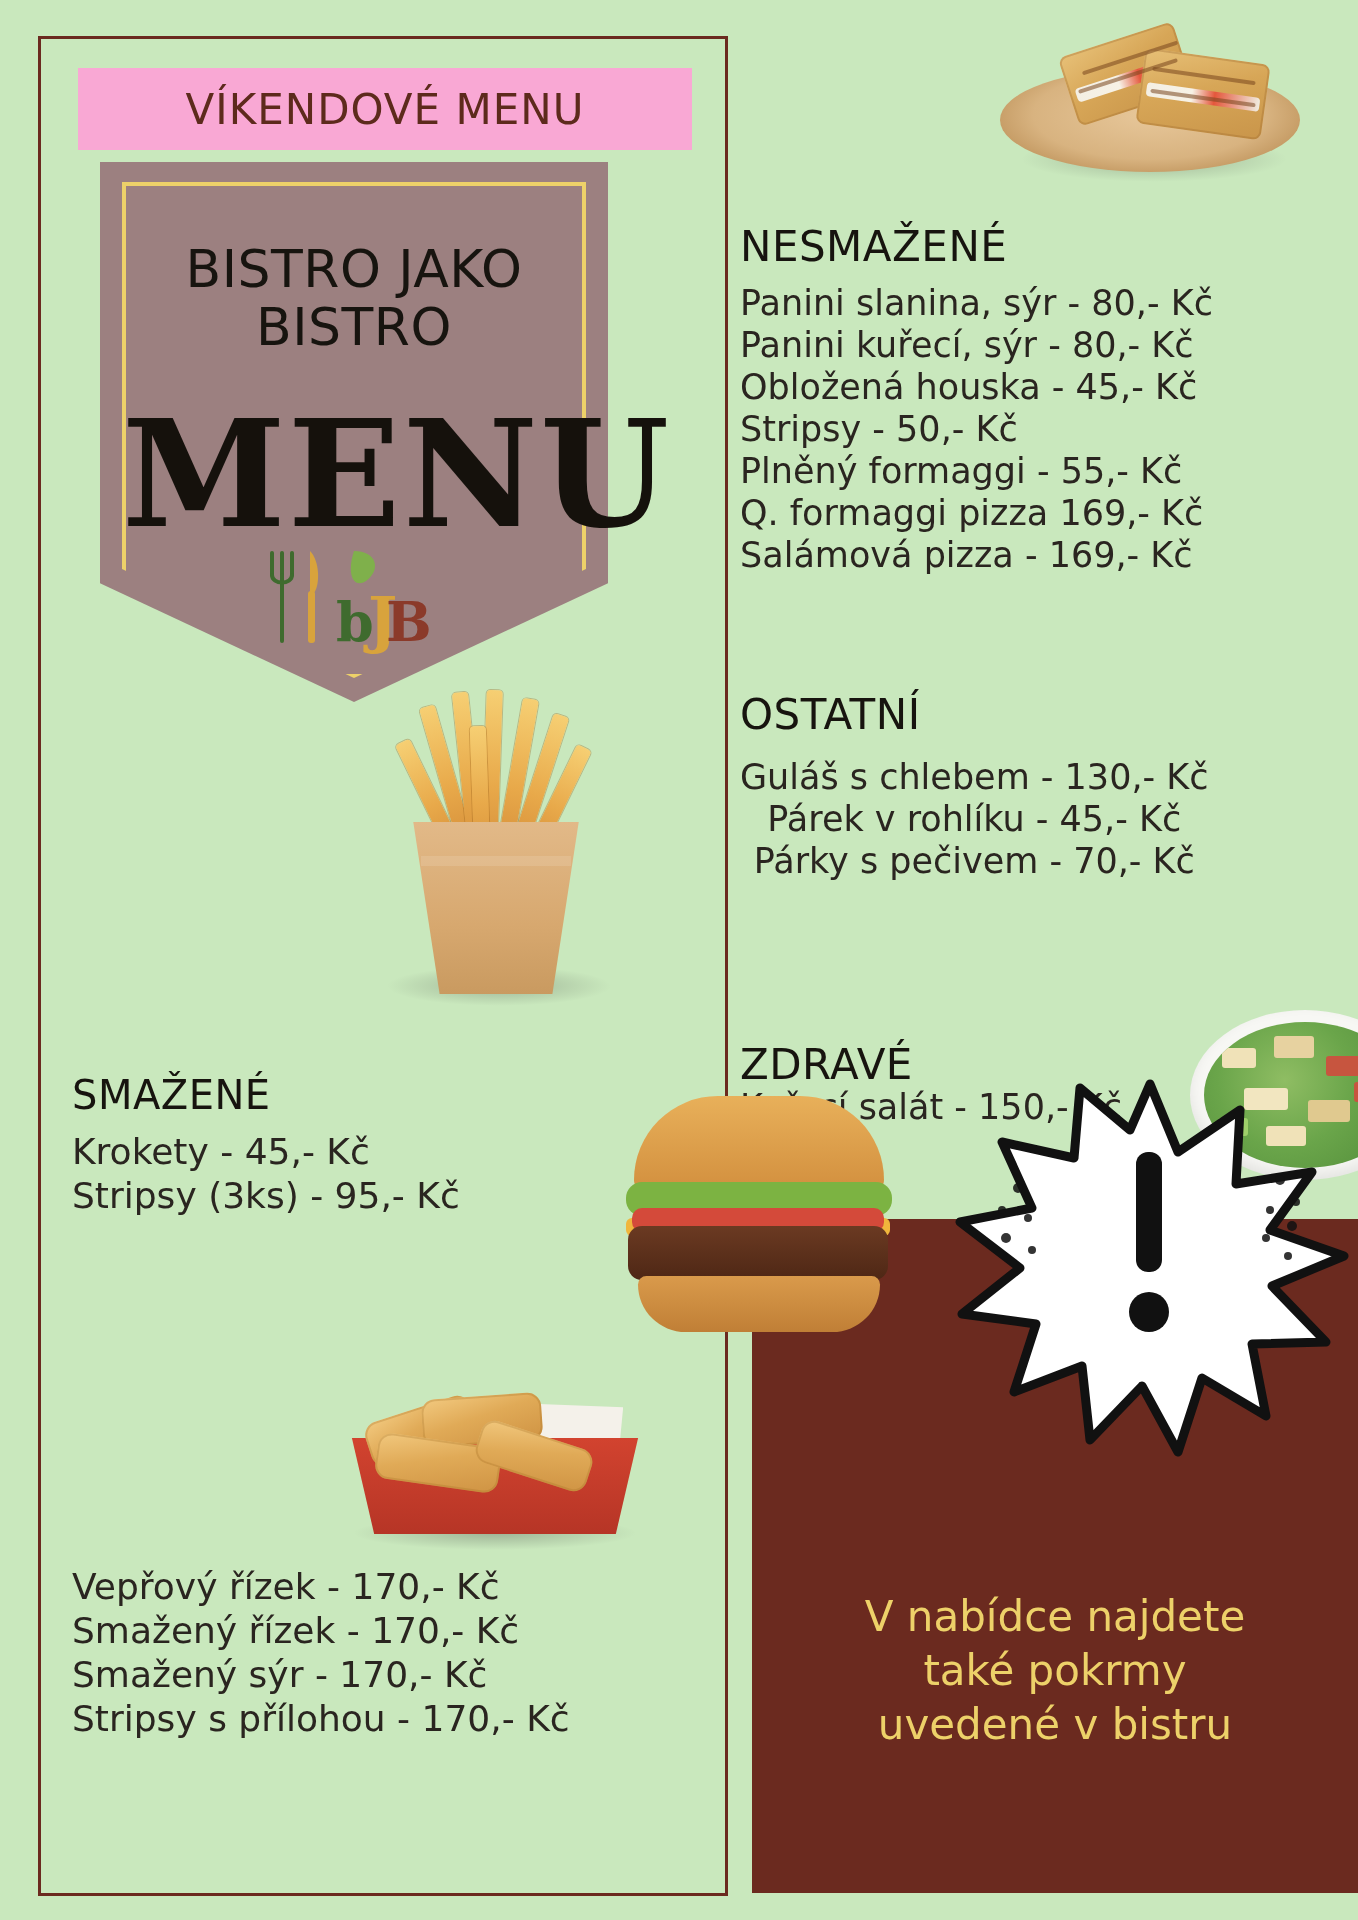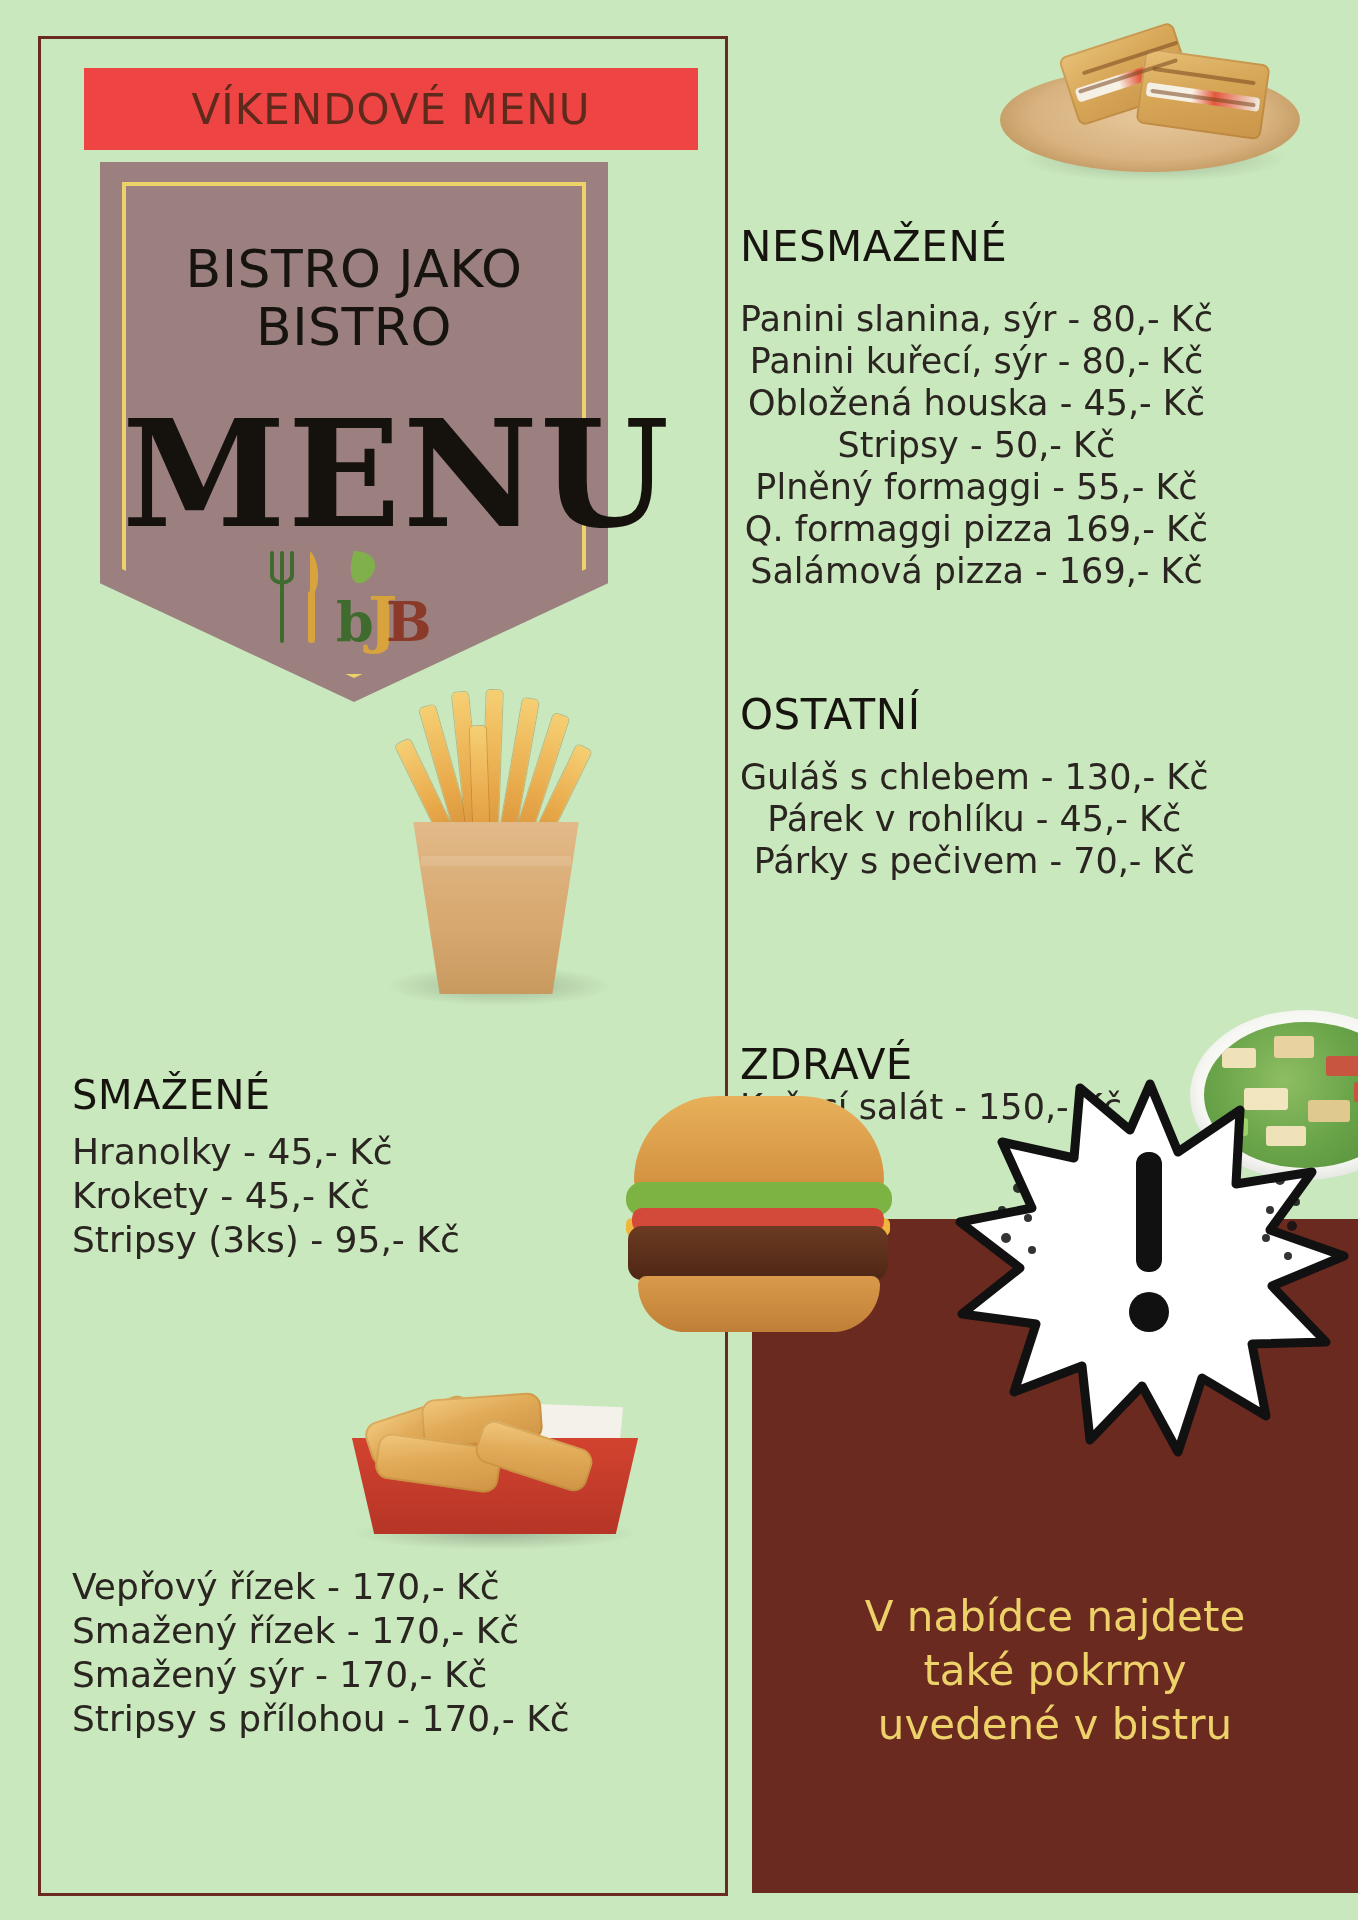--- a/index.html
+++ b/index.html
@@ -35,11 +35,11 @@
   
   .banner {
     position: absolute;
-    left: 84px;
+    left: 78px;
     top: 68px;
     width: 614px;
     height: 82px;
-    background: #ef4444;
+    background: #f9a8d4;
     display: flex;
     align-items: center;
     justify-content: center;

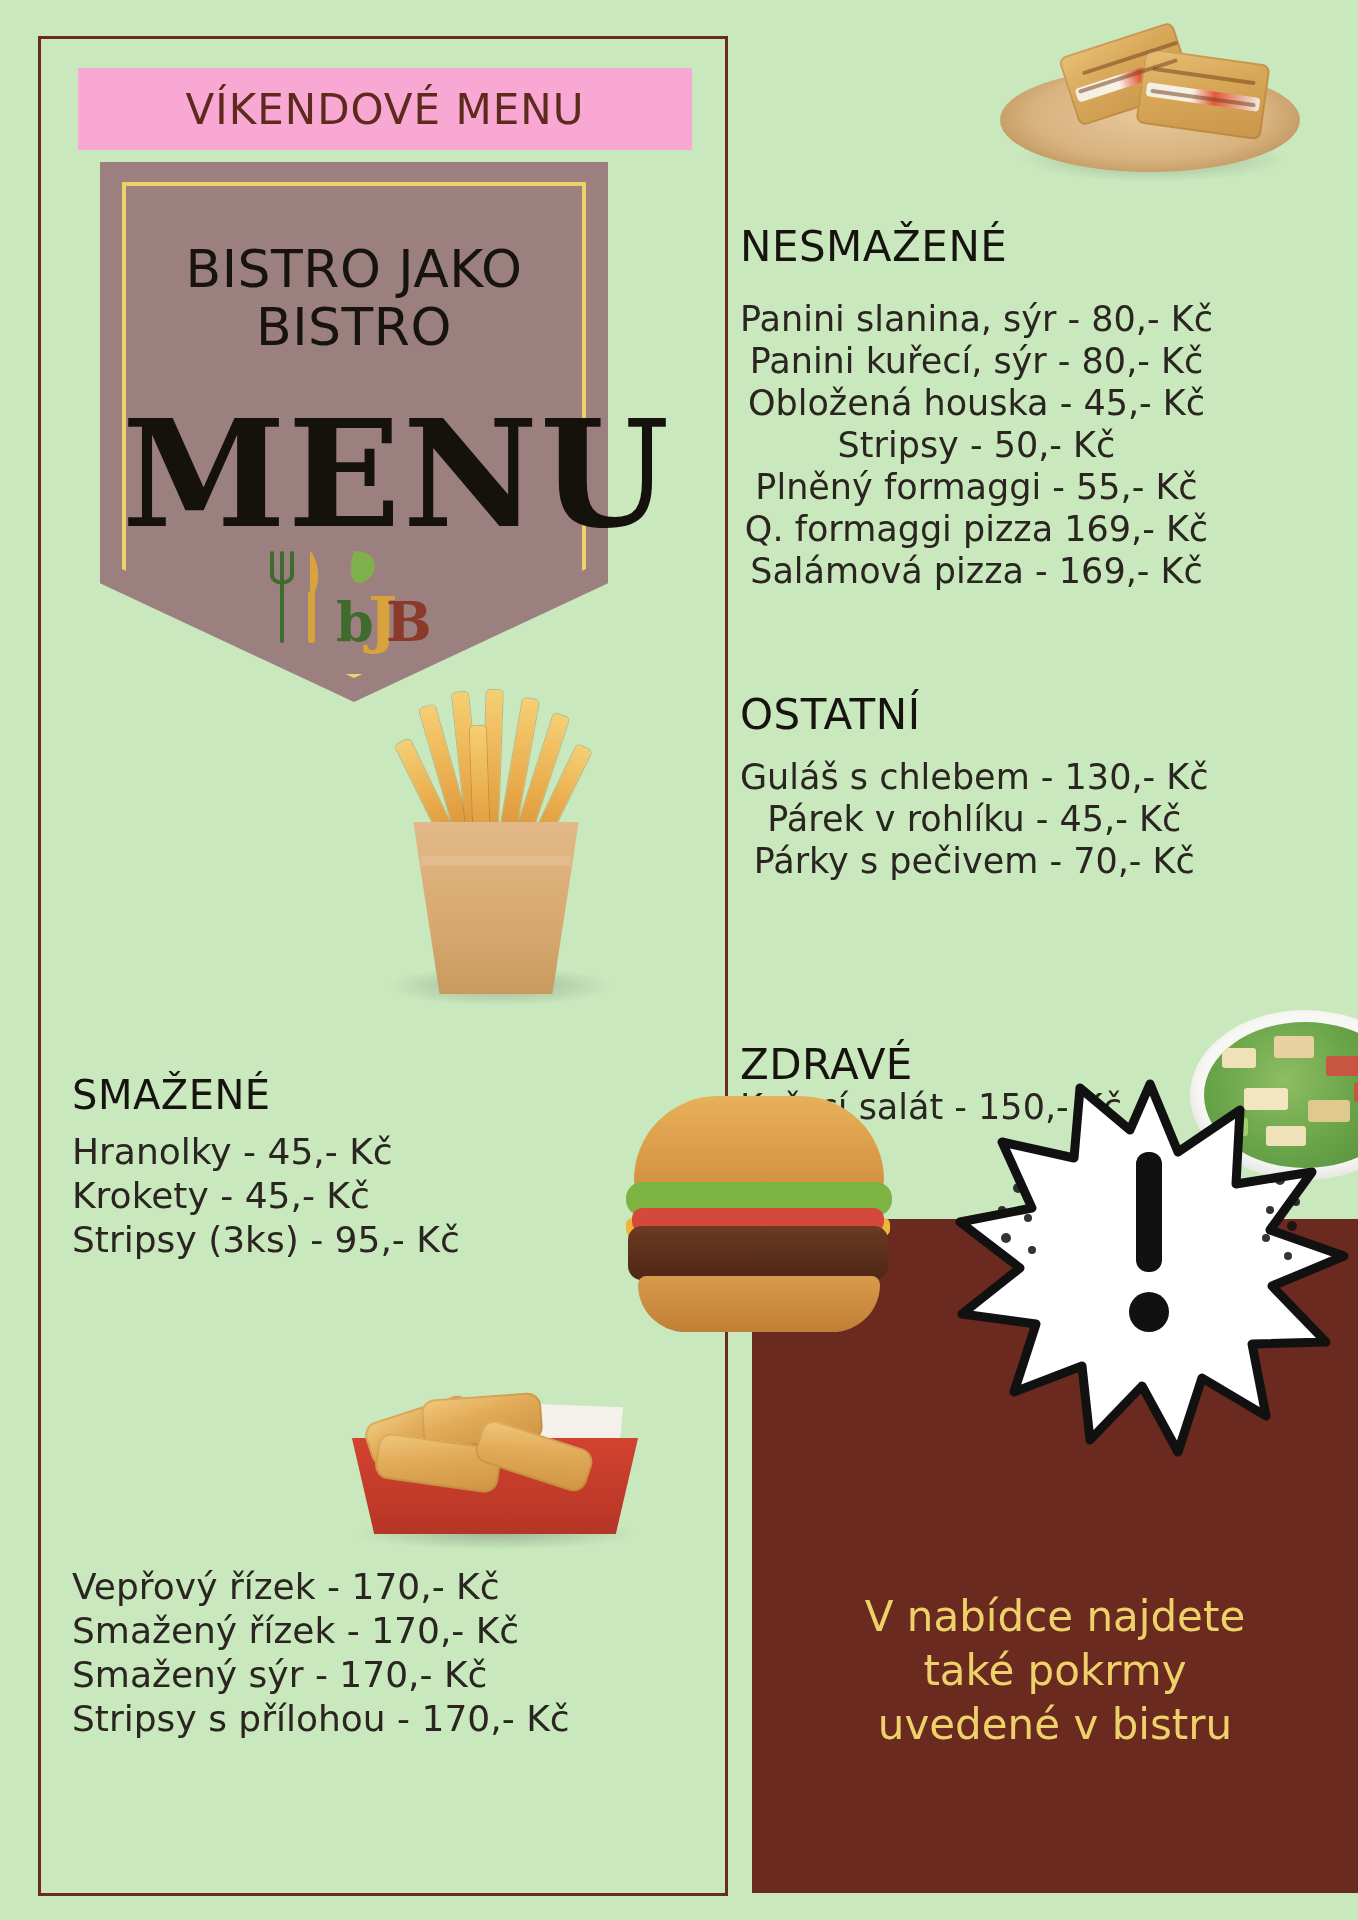--- a/index.html
+++ b/index.html
@@ -164,7 +164,7 @@
   }
 
   .nesmazene-head { left: 0px; top: 222px; }
-  .nesmazene-list { left: 0px; top: 298px; text-align: center; }
+  .nesmazene-list { left: 0px; top: 282px; }
   .ostatni-head   { left: 0px; top: 690px; }
   .ostatni-list   { left: 0px; top: 756px; text-align: center; }
   .zdrave-head    { left: 0px; top: 1020px; margin-top: 20px; }

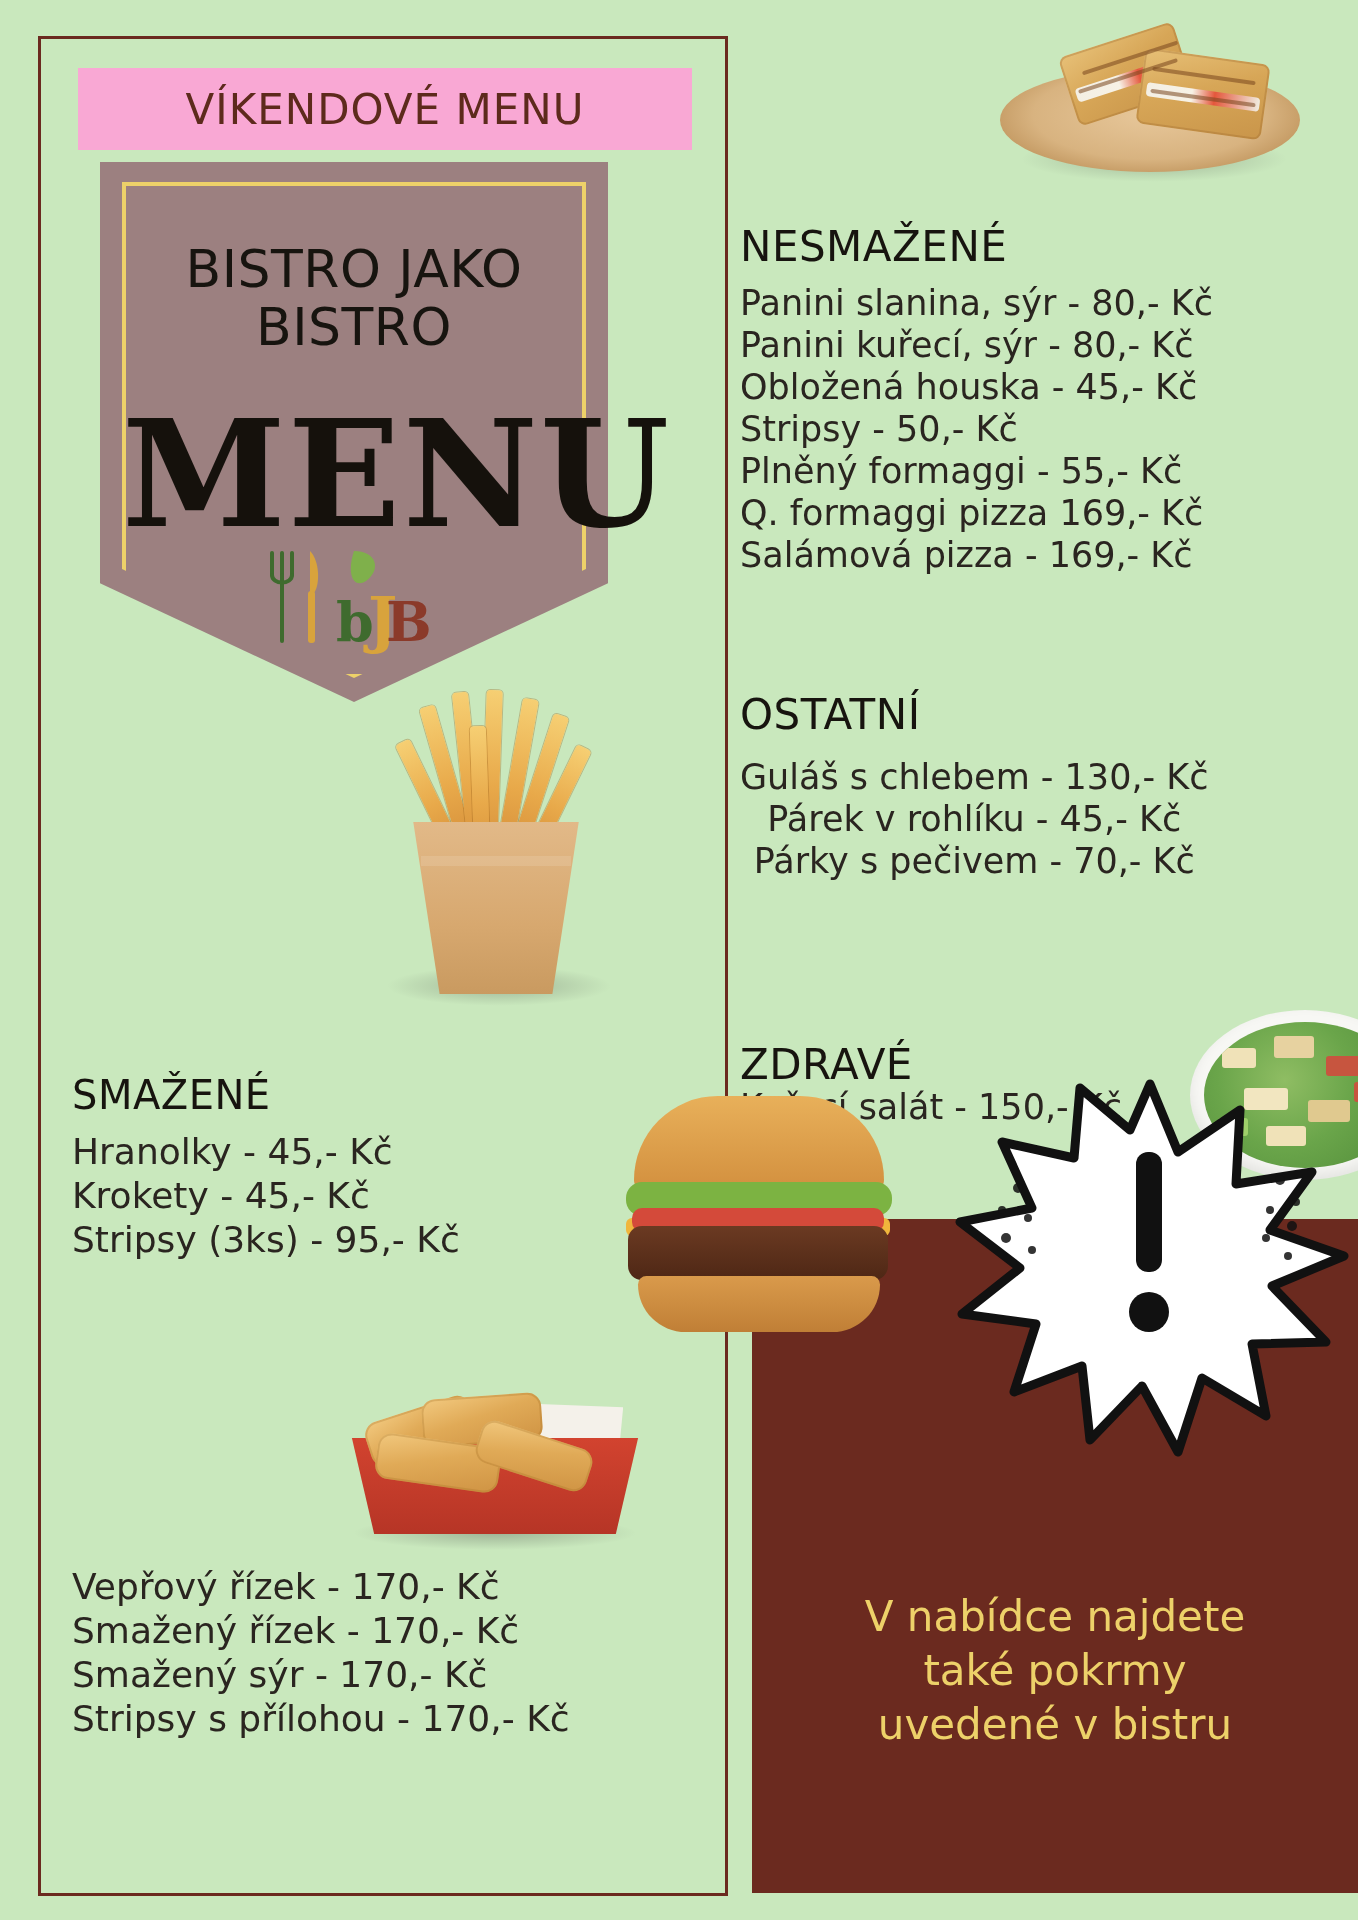--- a/index.html
+++ b/index.html
@@ -472,7 +472,6 @@
 
   <div class="sec-head smazene-head">SMAŽENÉ</div>
   <div class="smazene-list">
-    <div class="item-line">Hranolky - 45,- Kč</div>
     <div class="item-line">Krokety - 45,- Kč</div>
     <div class="item-line">Stripsy (3ks) - 95,- Kč</div>
   </div>

